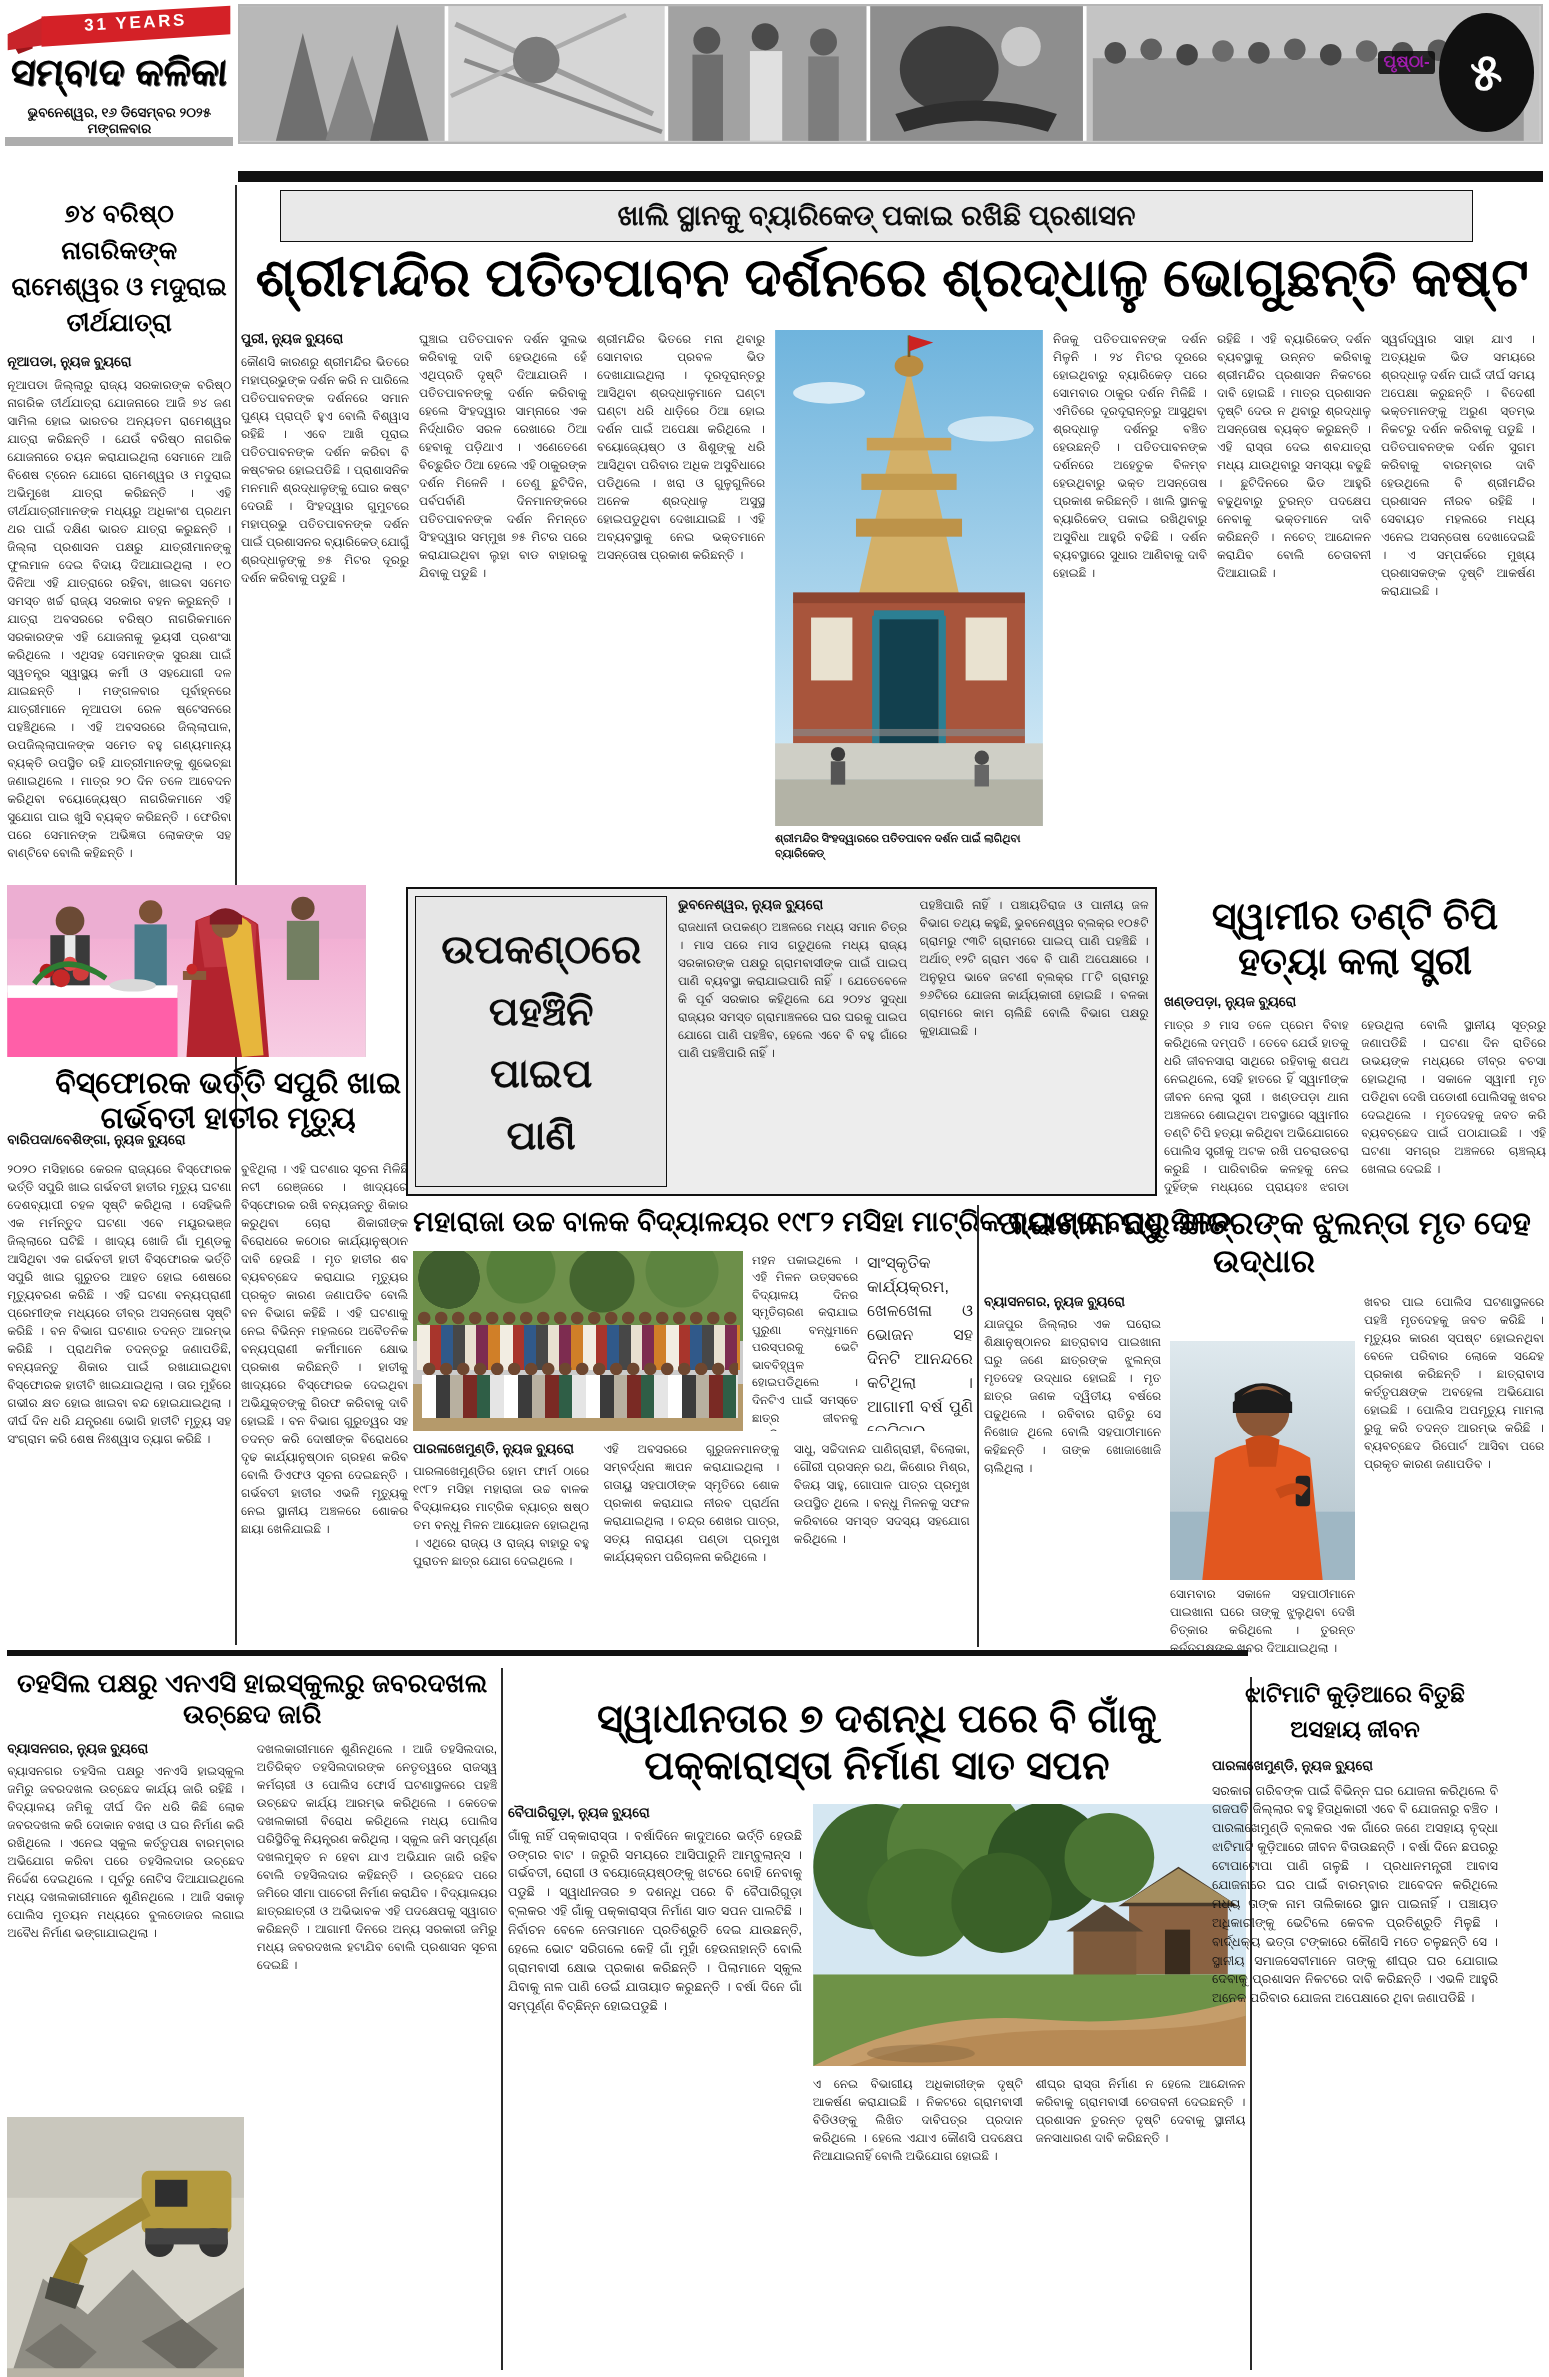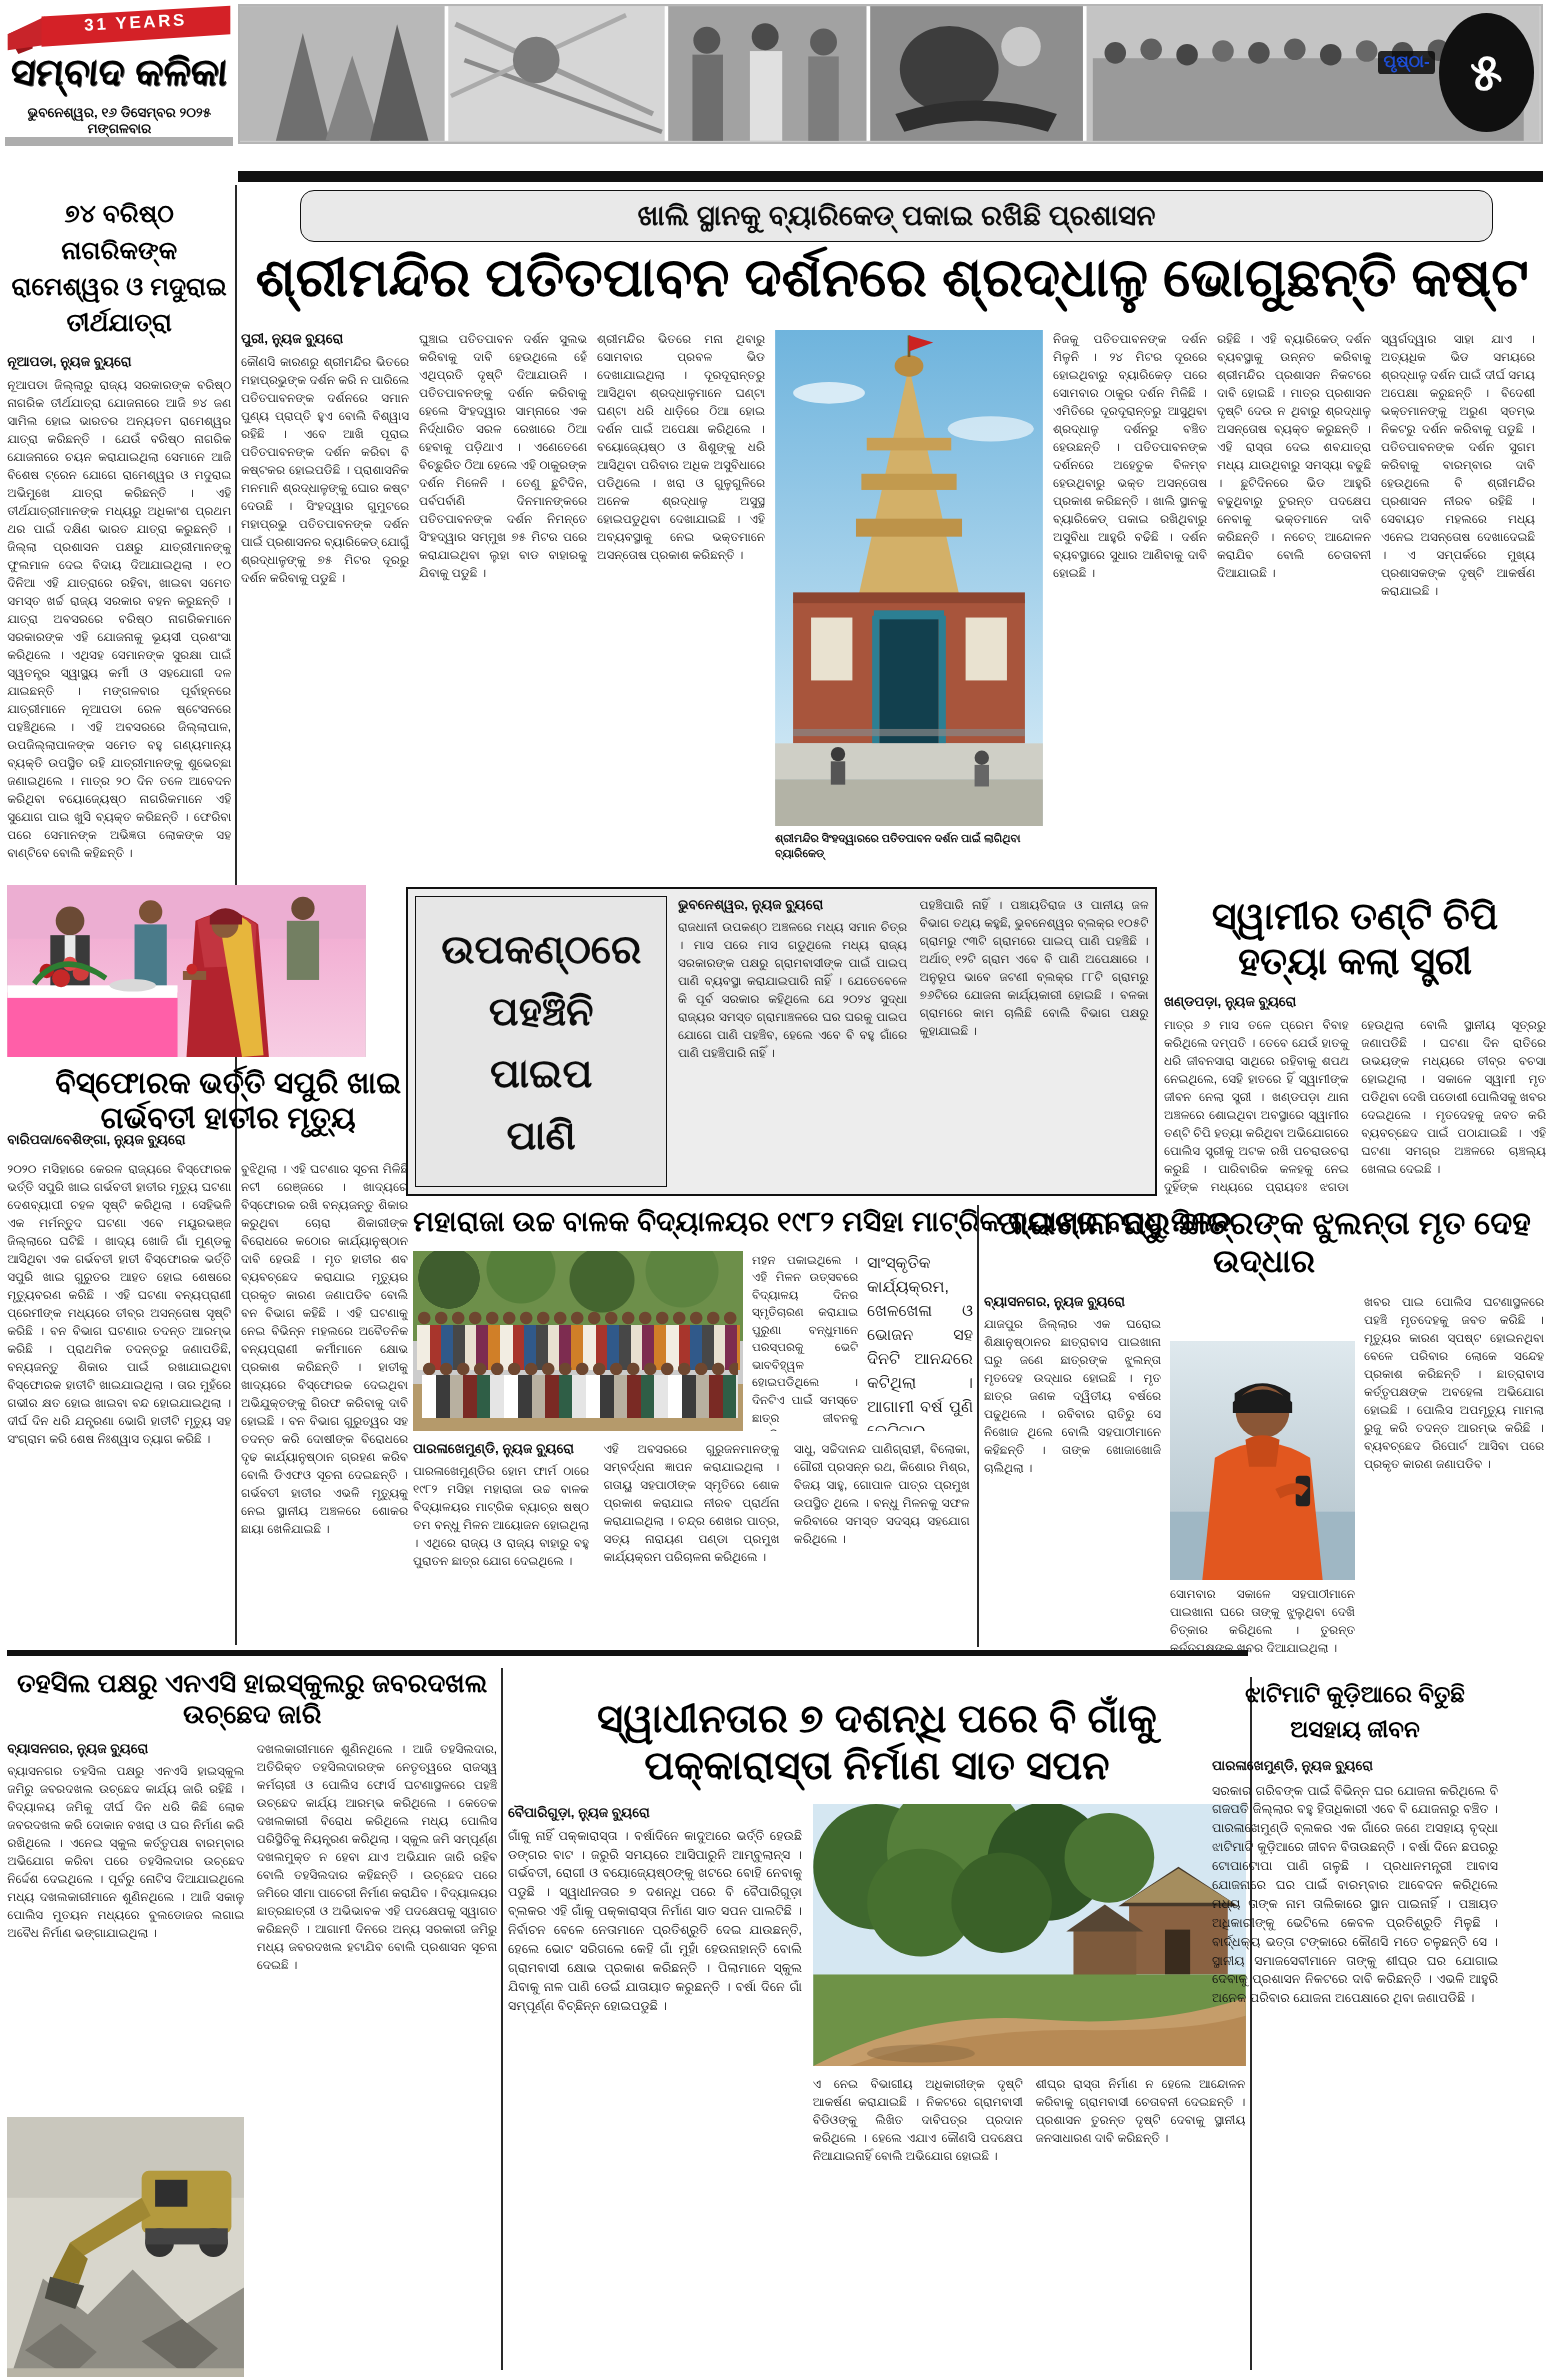--- a/index.html
+++ b/index.html
@@ -87,7 +87,7 @@
       <rect x="698" y="0" width="4" height="150" fill="#fff"></rect>
         <rect x="939" y="0" width="4" height="150" fill="#fff"></rect>
     </svg>
-    <div class="abs" style="right:106px;top:45px;color:#1d4ed8;font-weight:800;font-size:17px;background:rgba(10,10,10,.85);padding:1.8px 5.4px;border-radius:3.6px;">ପୃଷ୍ଠା-</div>
+    <div class="abs" style="right:106px;top:45px;color:#a21caf;font-weight:800;font-size:17px;background:rgba(10,10,10,.85);padding:1.8px 5.4px;border-radius:3.6px;">ପୃଷ୍ଠା-</div>
     <div class="abs badge" style="right:7.2px;top:7.2px;width:95px;height:119px;">
       <span style="font-size:52px;font-weight:800;">୫</span>
     </div>

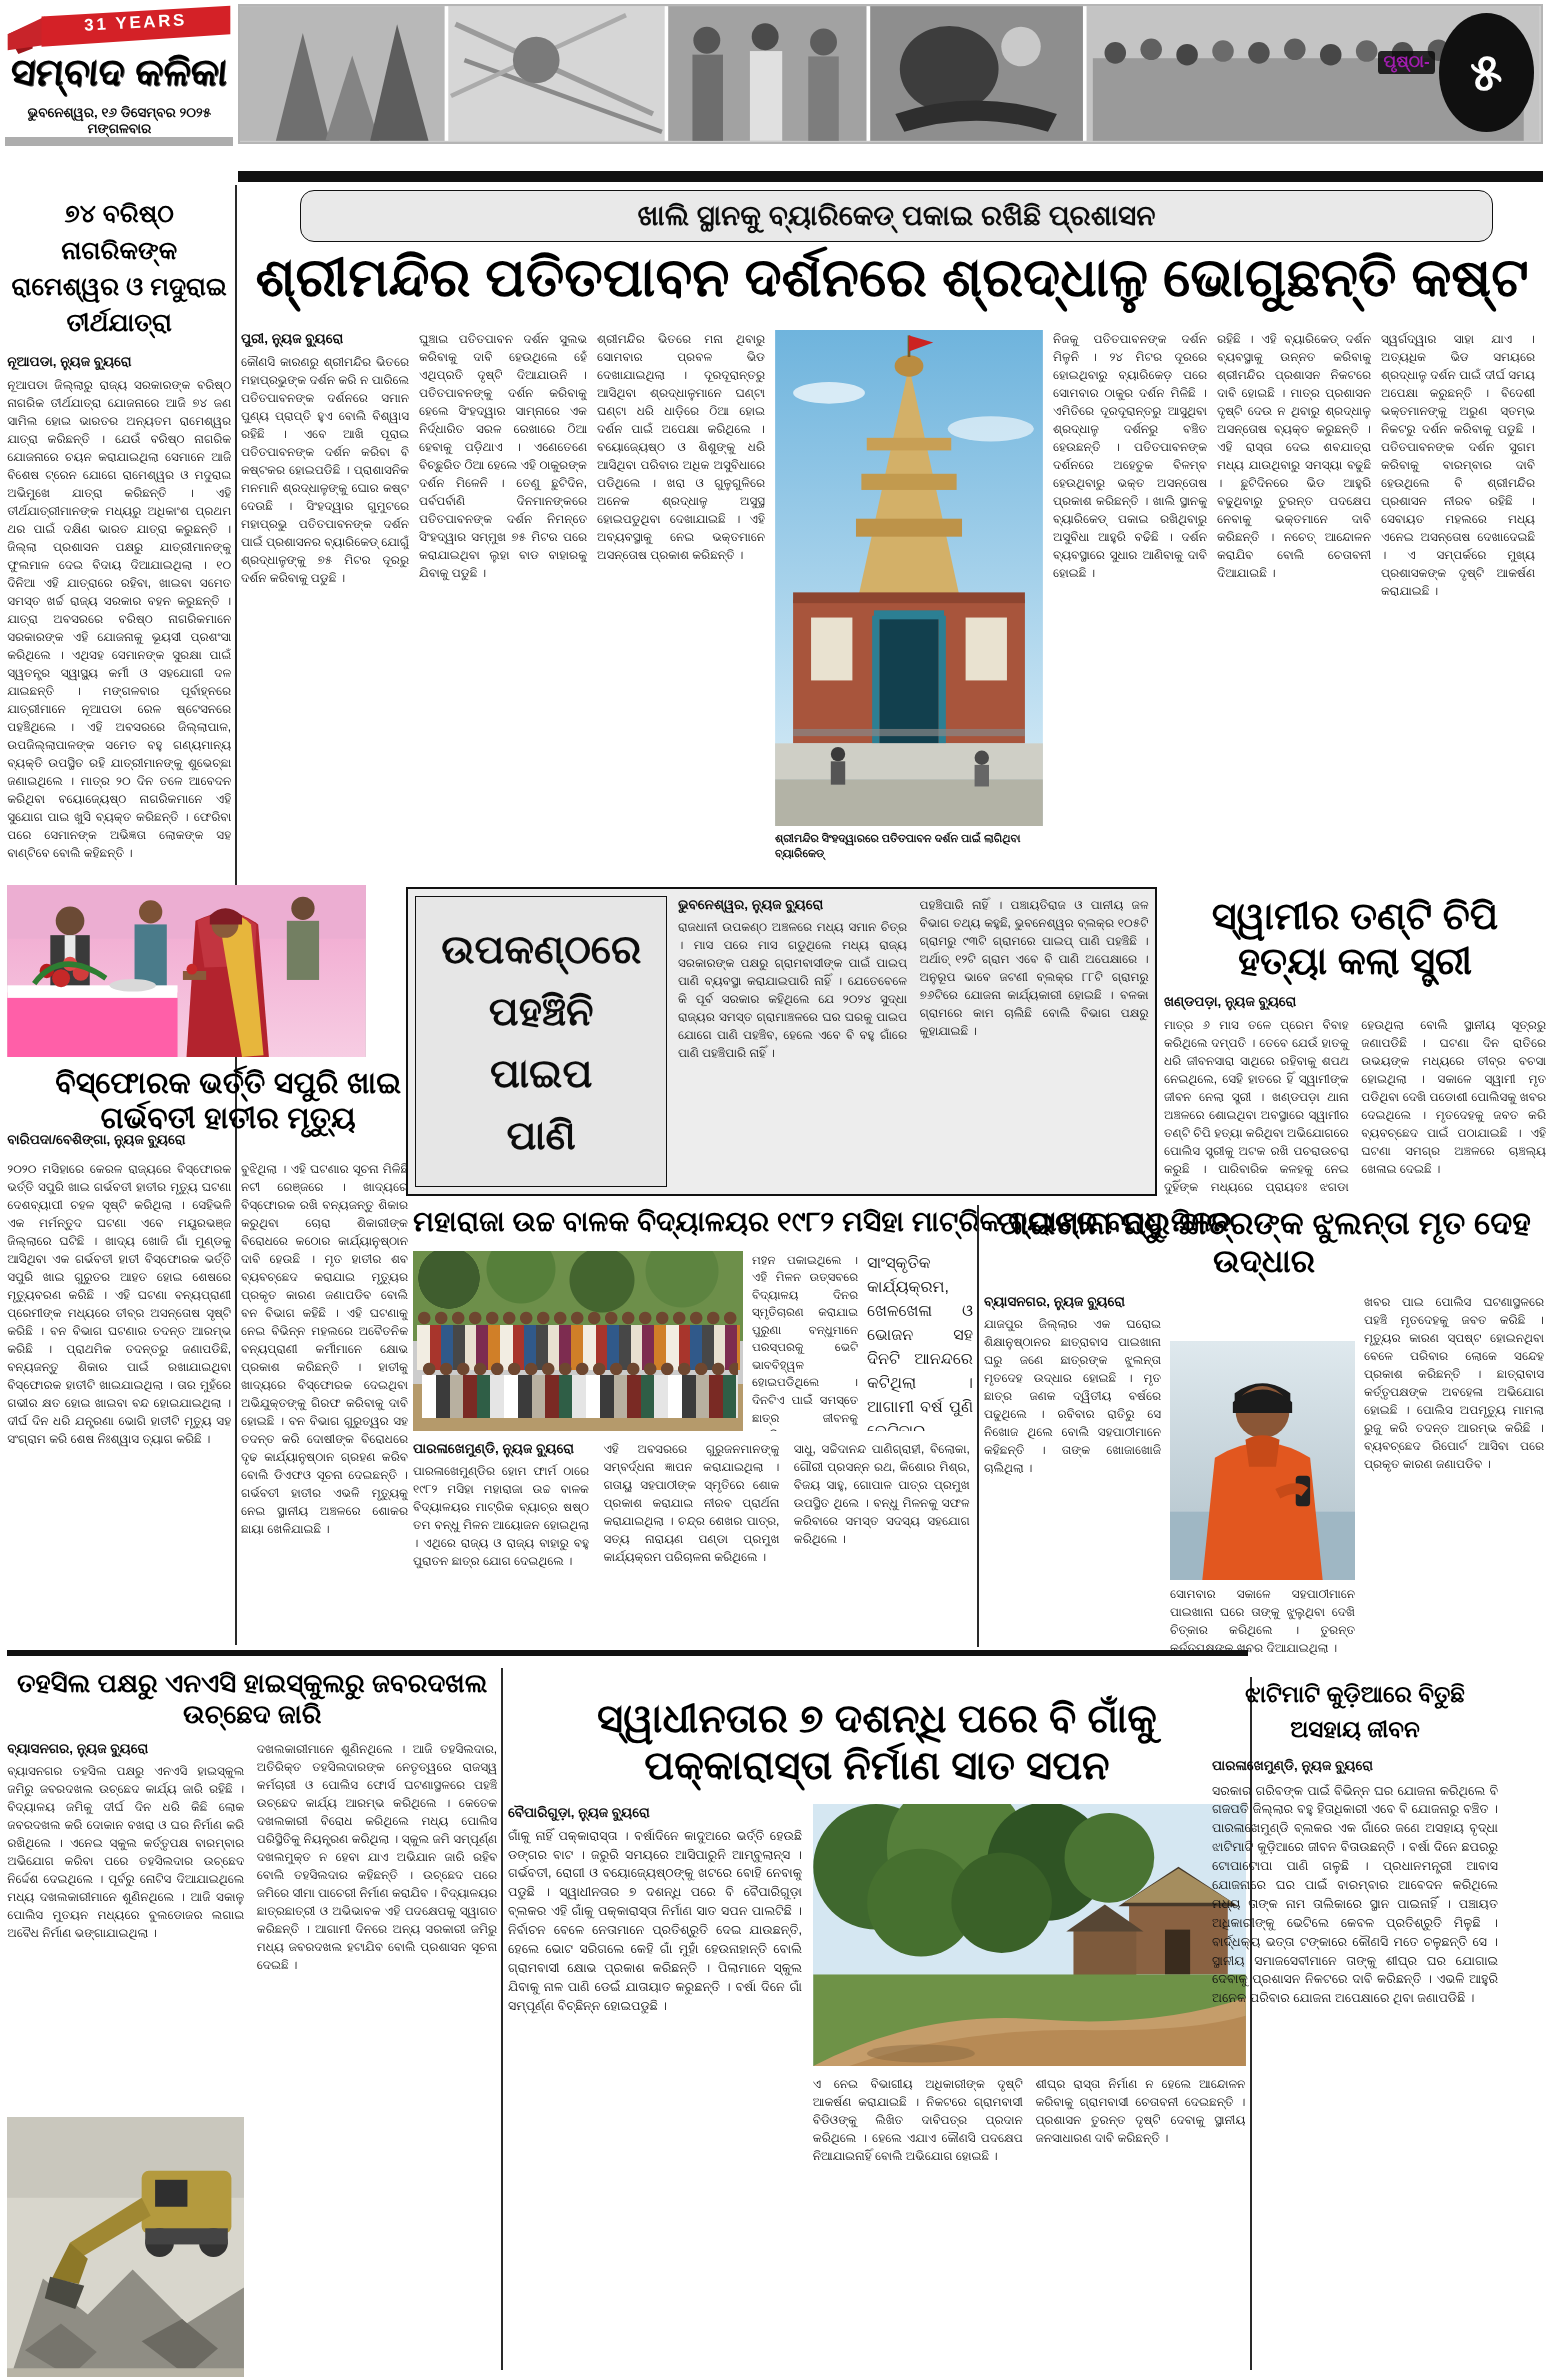--- a/index.html
+++ b/index.html
@@ -102,7 +102,7 @@
   </div>
   <div class="abs rule-v" style="left:235px;top:185px;height:1460px;"></div>
 
-  <div class="abs kicker" style="left:300px;top:190px;width:1191px;height:50px;border-radius:14px;">
+  <div class="abs kicker" style="left:280px;top:190px;width:1191px;height:50px;">
     <span>ଖାଲି ସ୍ଥାନକୁ ବ୍ୟାରିକେଡ୍ ପକାଇ ରଖିଛି ପ୍ରଶାସନ</span>
   </div>
   <div class="abs hl" style="left:241px;top:246px;width:1302px;font-size:54px;">ଶ୍ରୀମନ୍ଦିର ପତିତପାବନ ଦର୍ଶନରେ ଶ୍ରଦ୍ଧାଳୁ ଭୋଗୁଛନ୍ତି କଷ୍ଟ</div>

